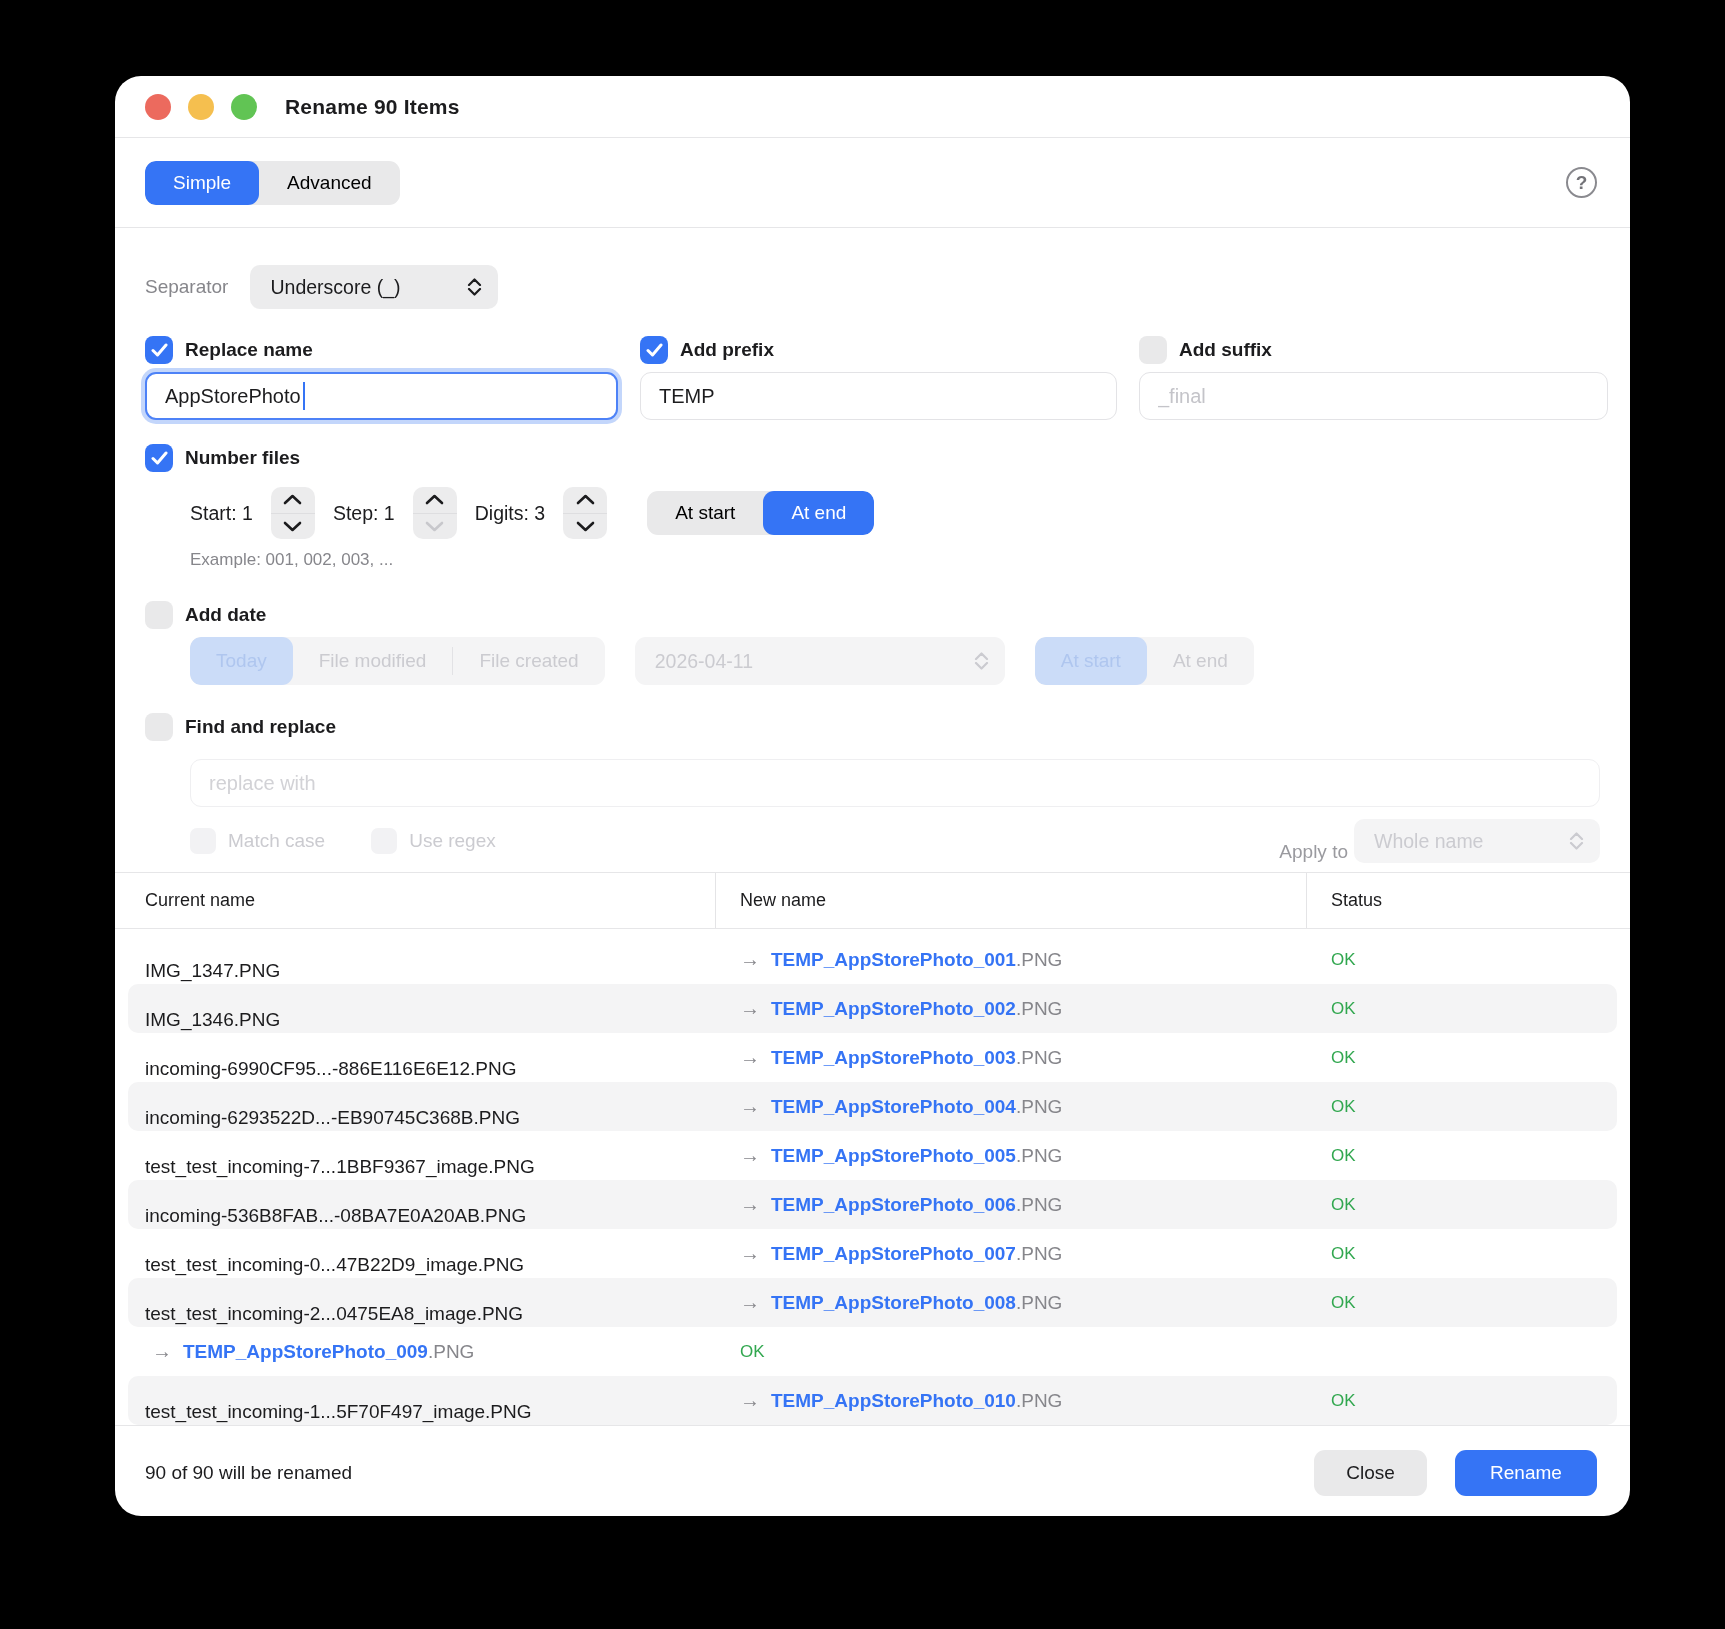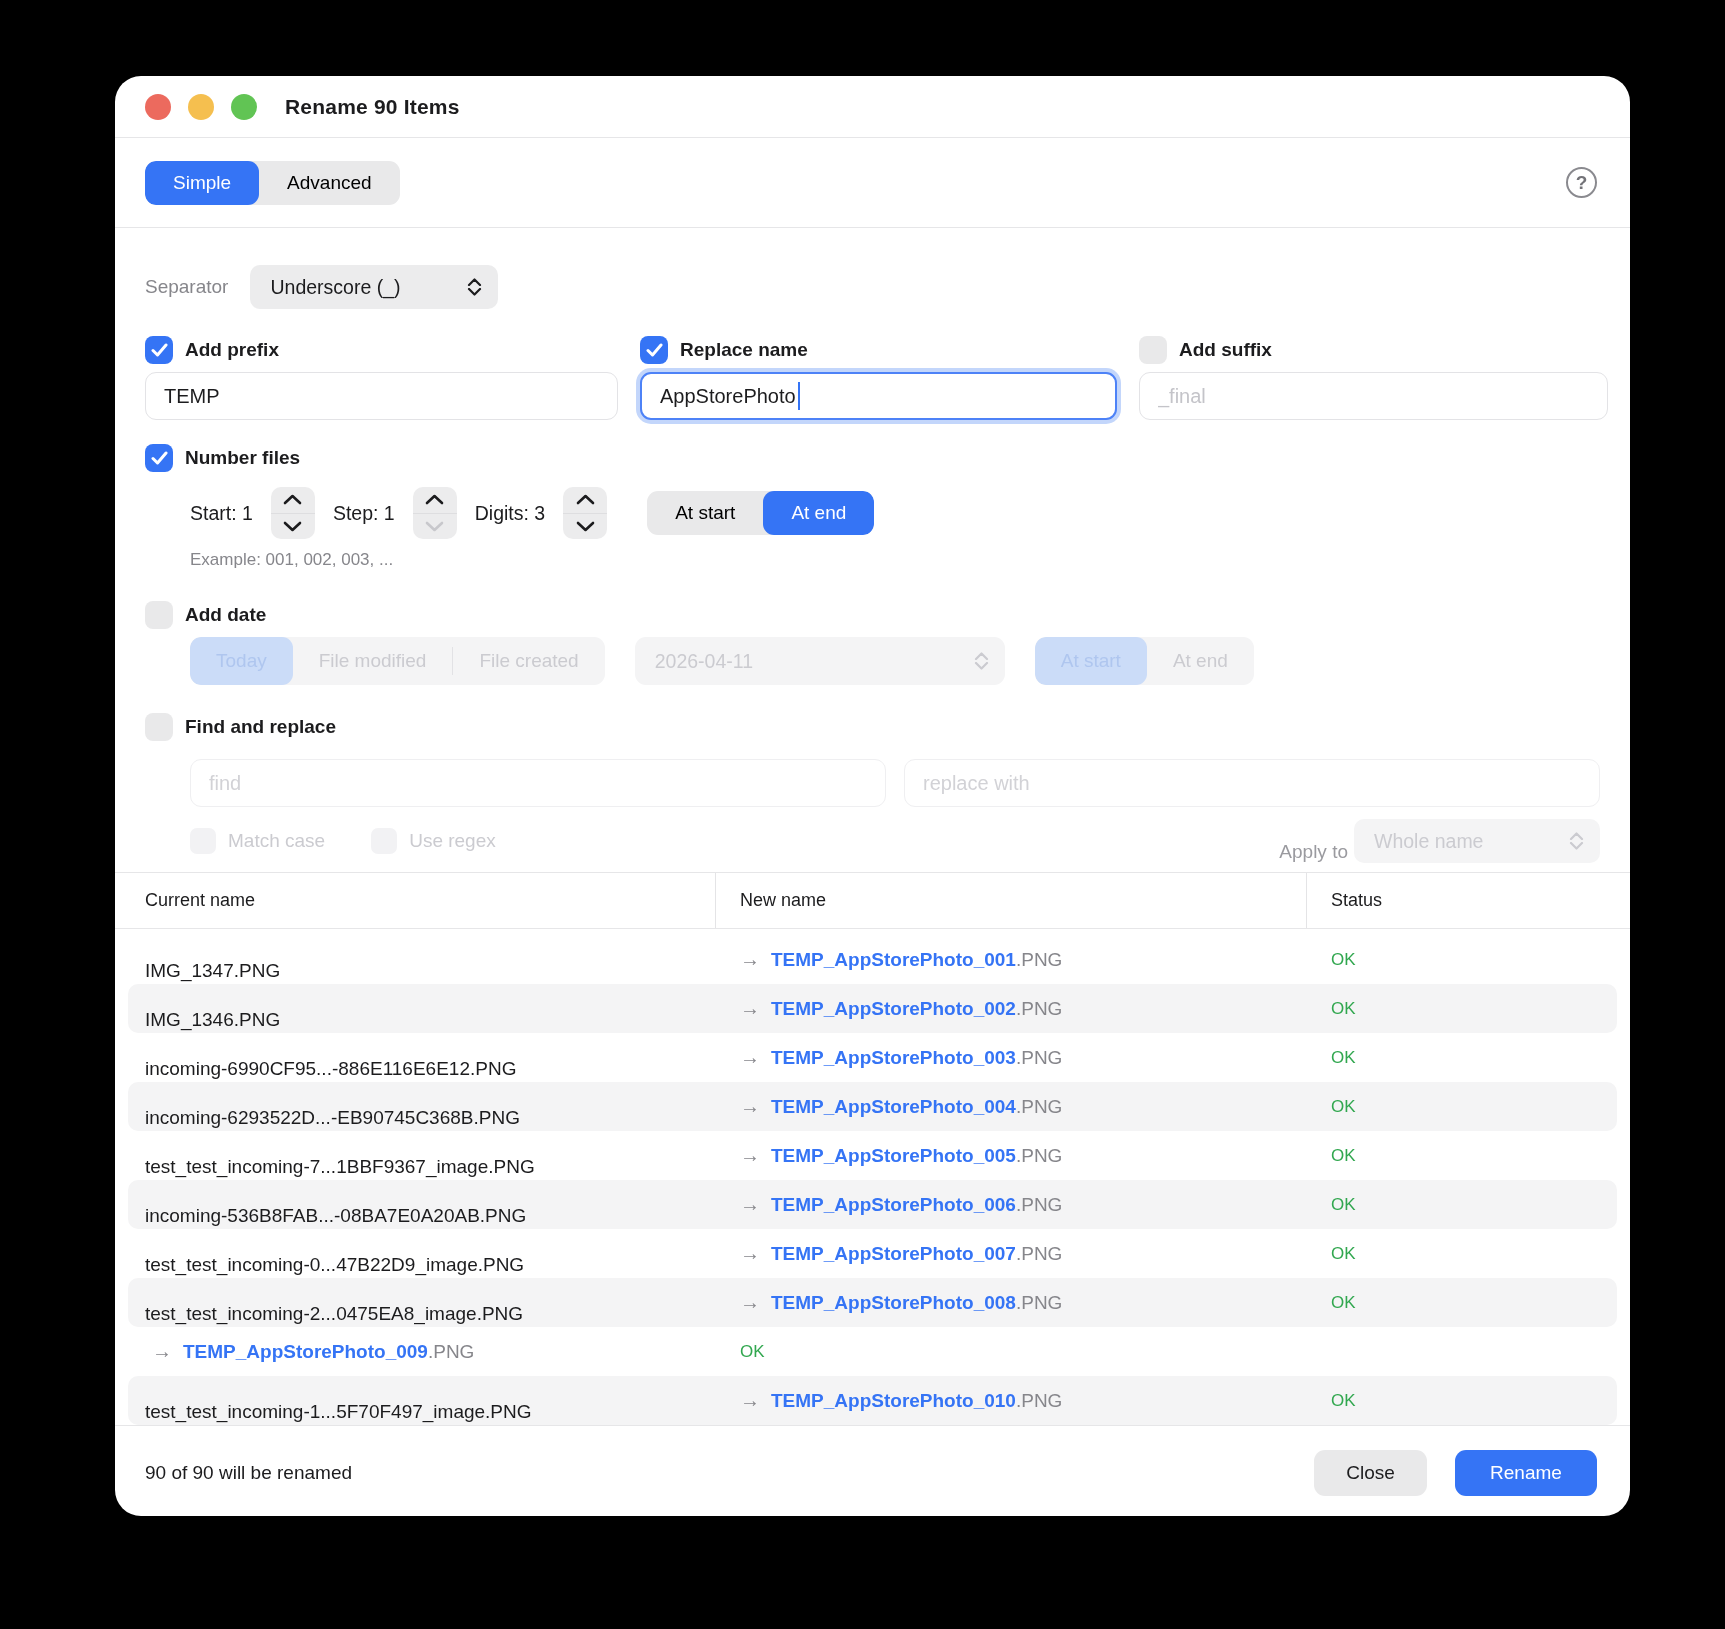--- a/index.html
+++ b/index.html
@@ -150,9 +150,12 @@
                 <polyline points="2,7.5 6.5,12 15,2"></polyline>
               </svg>
           </div>
-          <span class="cblabel">Add prefix</span>
-        </div>
-        <input class="field" value="TEMP" style="">
+          <span class="cblabel">Replace name</span>
+        </div>
+        <div class="field focus">
+          <span>AppStorePhoto</span>
+          <span class="caret"></span>
+        </div>
       </div>
       <div>
         <div class="cbrow">
@@ -161,12 +164,9 @@
                 <polyline points="2,7.5 6.5,12 15,2"></polyline>
               </svg>
           </div>
-          <span class="cblabel">Replace name</span>
-        </div>
-        <div class="field focus">
-          <span>AppStorePhoto</span>
-          <span class="caret"></span>
-        </div>
+          <span class="cblabel">Add prefix</span>
+        </div>
+        <input class="field" value="TEMP" style="">
       </div>
       <div>
         <div class="cbrow">

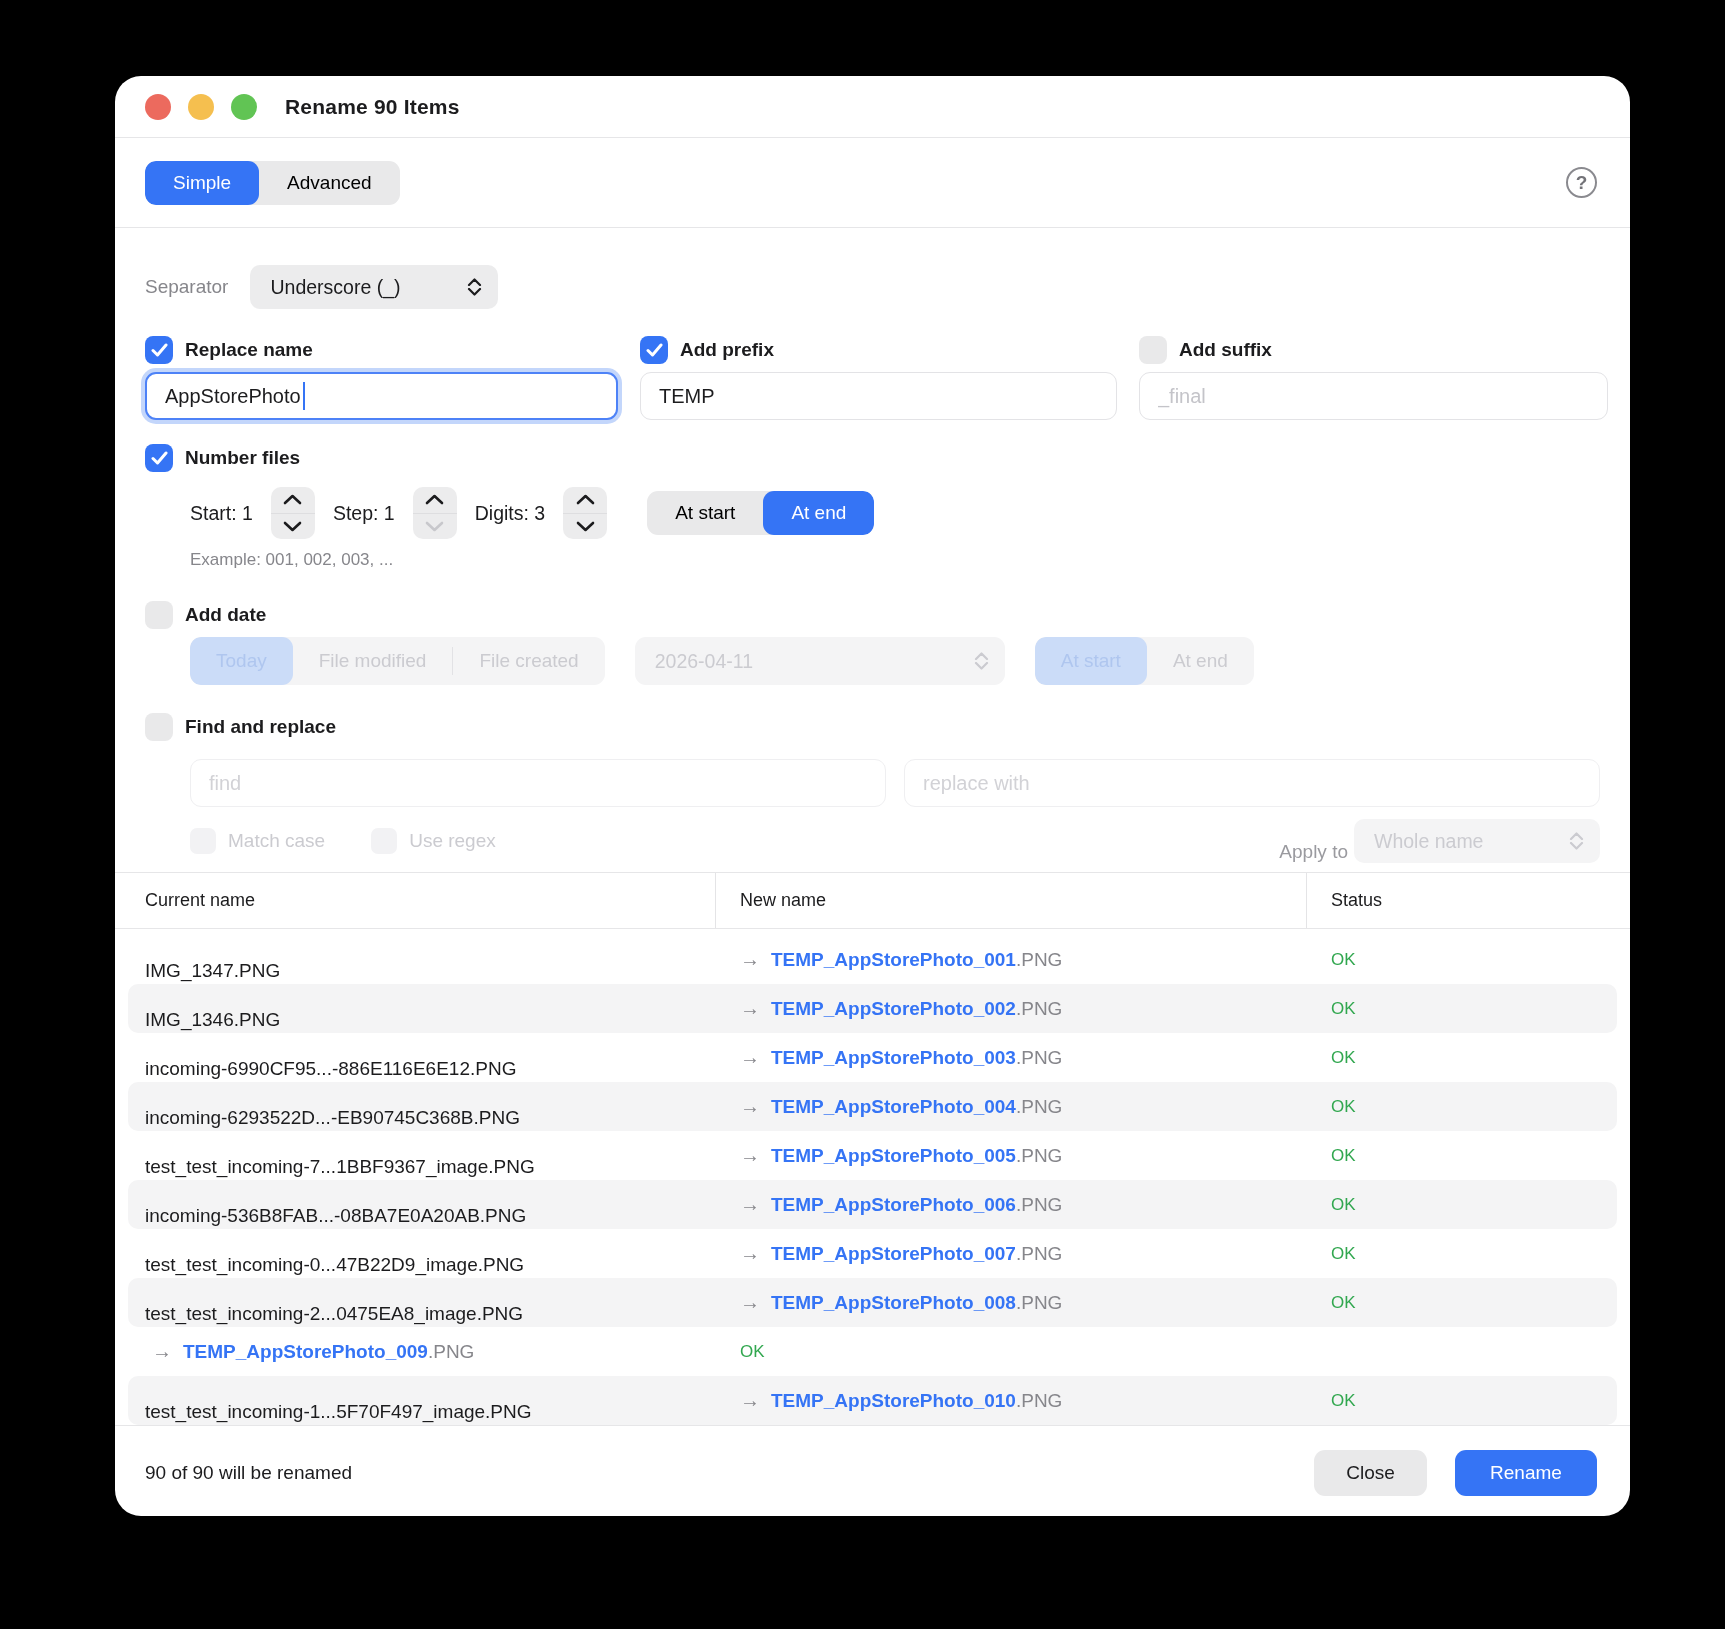--- a/index.html
+++ b/index.html
@@ -265,7 +265,6 @@
       <span class="cblabel">Find and replace</span>
     </div>
     <div class="findrow">
-      <input class="field dis" style="flex: 1 1 0%;" disabled="" placeholder="find">
       <input class="field dis" style="flex: 1 1 0%;" disabled="" placeholder="replace with">
     </div>
     <div class="optrow">

